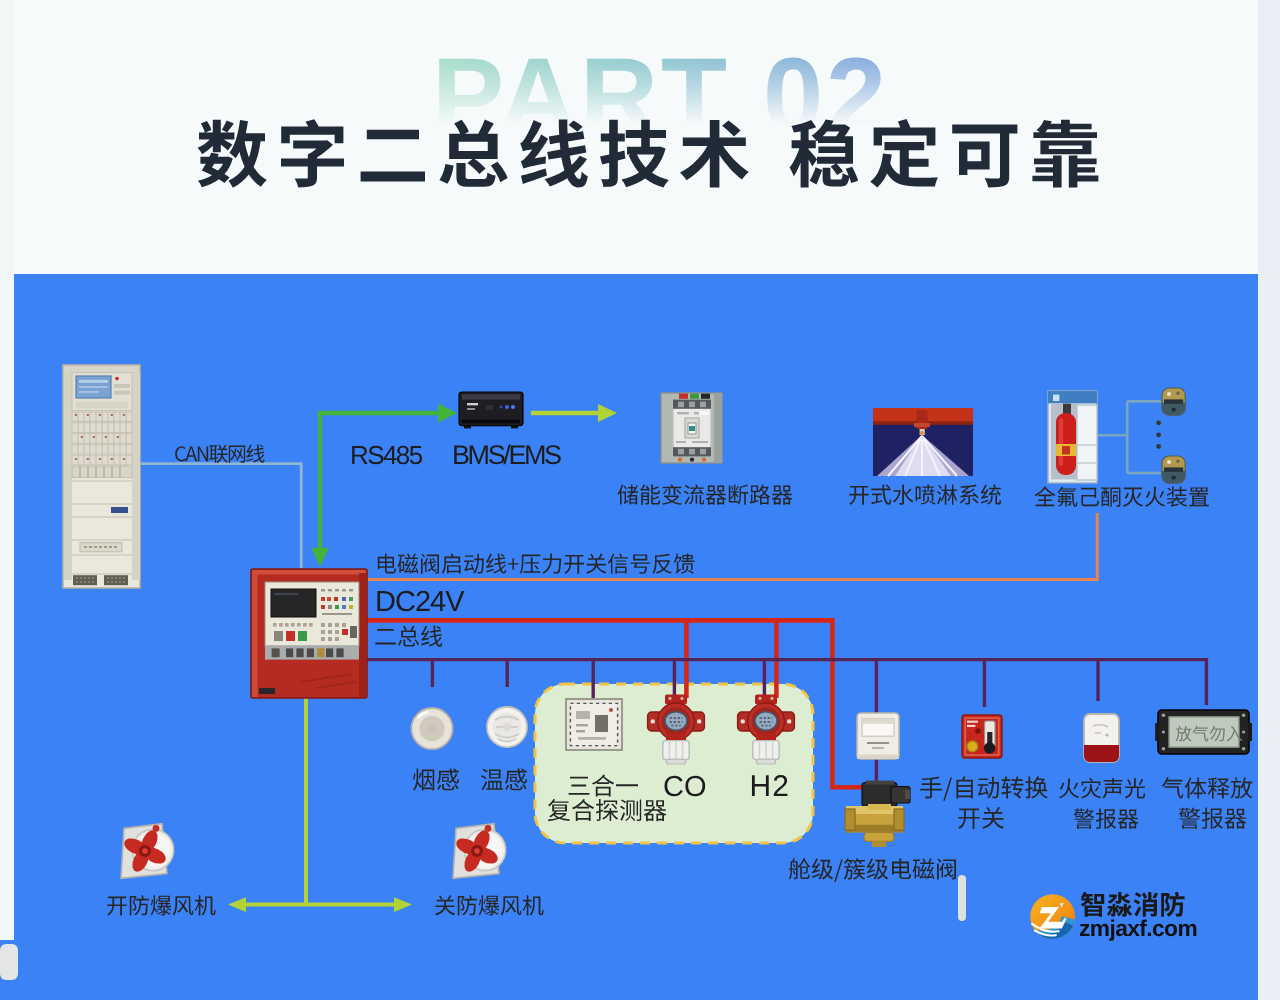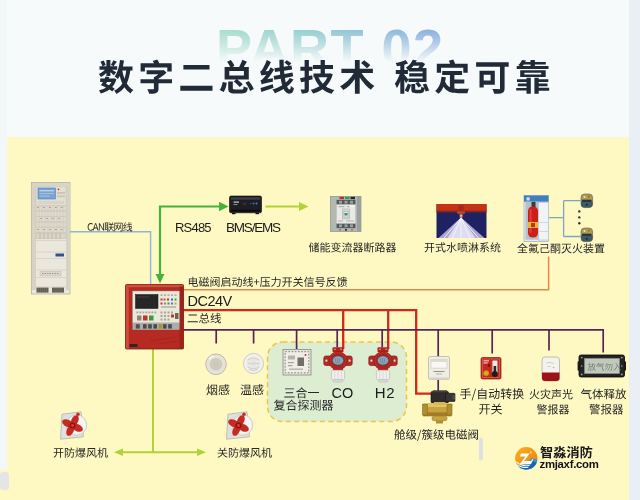--- a/index.html
+++ b/index.html
@@ -2,7 +2,7 @@
 <html><head><meta charset="utf-8">
 <style>
 html,body{margin:0;padding:0;background:#fff}
-#page{position:relative;width:640px;height:500px;background:#fef9c3;overflow:hidden;font-family:"Liberation Sans",sans-serif}
+#page{position:relative;width:640px;height:500px;background:#3b82f6;overflow:hidden;font-family:"Liberation Sans",sans-serif}
 svg{position:absolute;left:0;top:0}
 </style></head><body>
 <div id="page">

